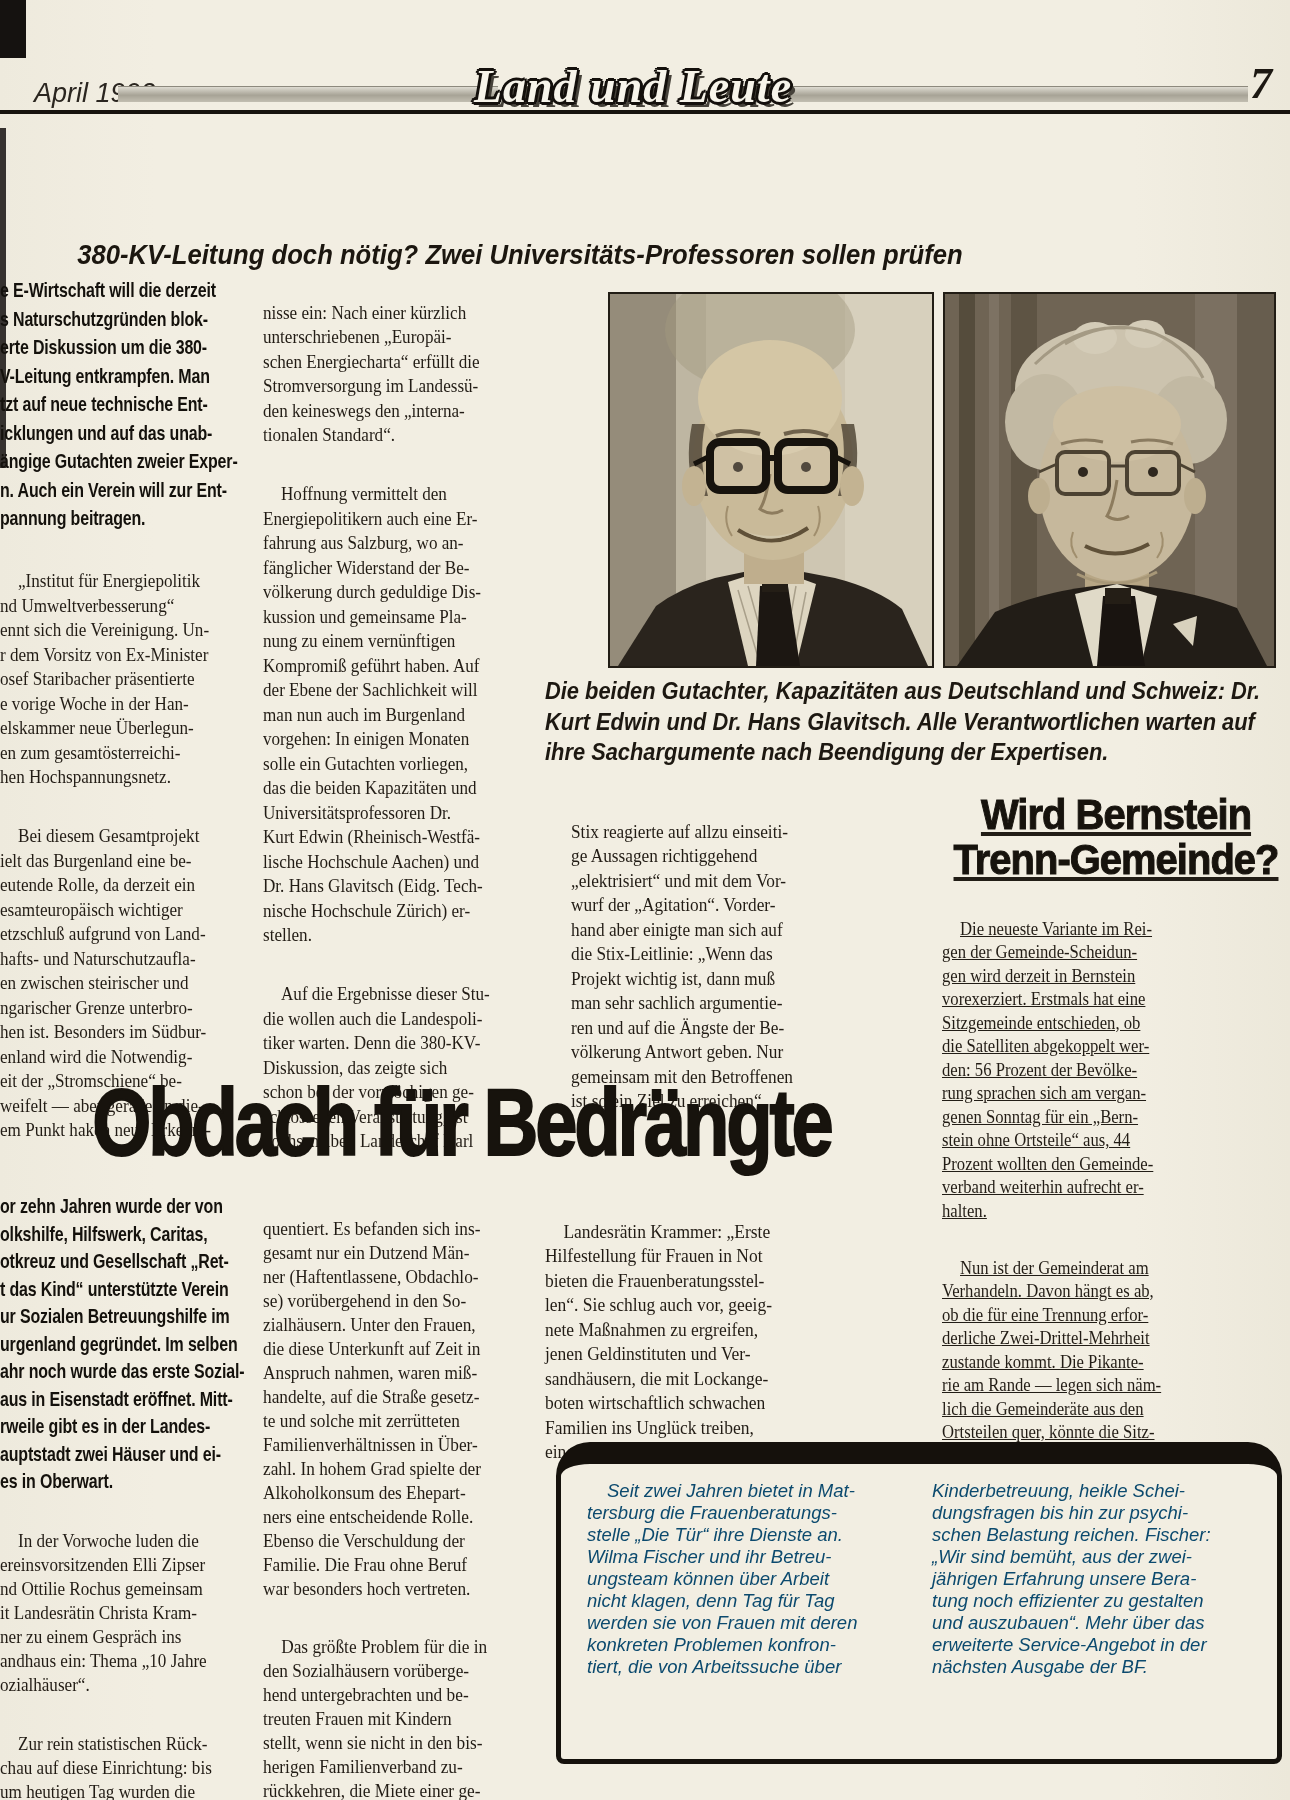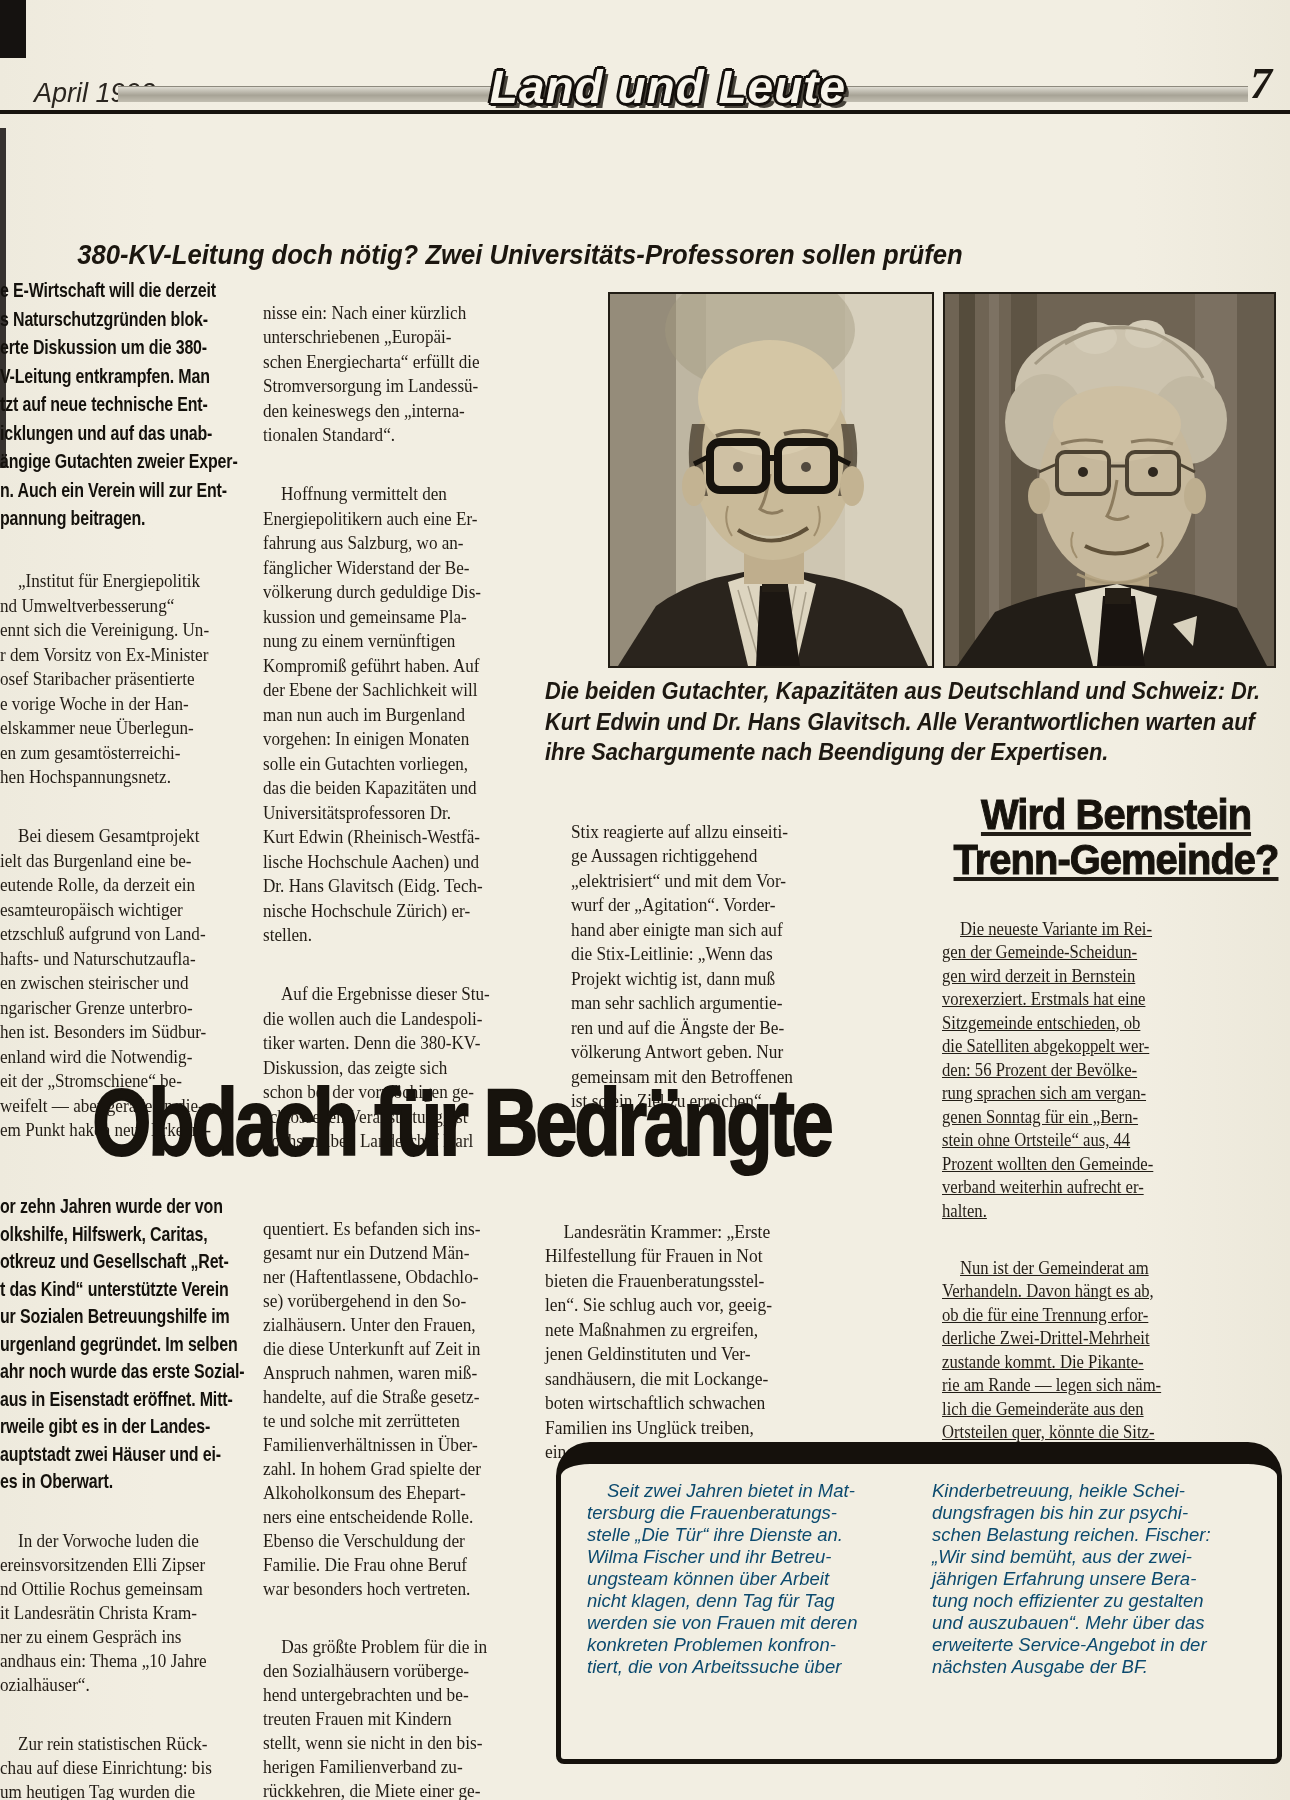--- a/index.html
+++ b/index.html
@@ -63,7 +63,7 @@
   <div class="abs date" style="left:34px;top:78px;font-style:italic;">April 1992</div>
   <div class="abs bar" style="left:118px;top:86px;width:380px;"></div>
   <div class="abs bar" style="left:768px;top:86px;width:480px;"></div>
-  <div class="abs logo" style="left:668px;top:60px;transform:translateX(-50%);">Land und Leute</div>
+  <div class="abs logo" style="left:633px;top:60px;transform:translateX(-50%);font-family:Liberation Serif, serif;">Land und Leute</div>
   <div class="abs pageno" style="right:18px;top:58px;">7</div>
   <div class="abs rule" style="left:0;top:110px;width:1290px;height:4px;"></div>
 

